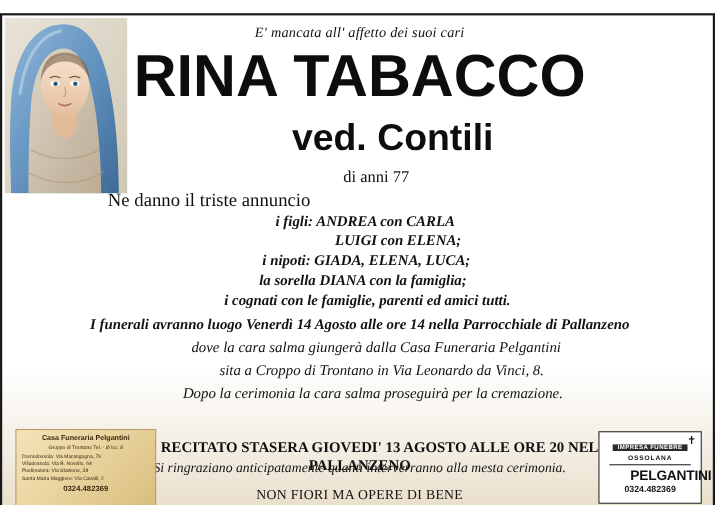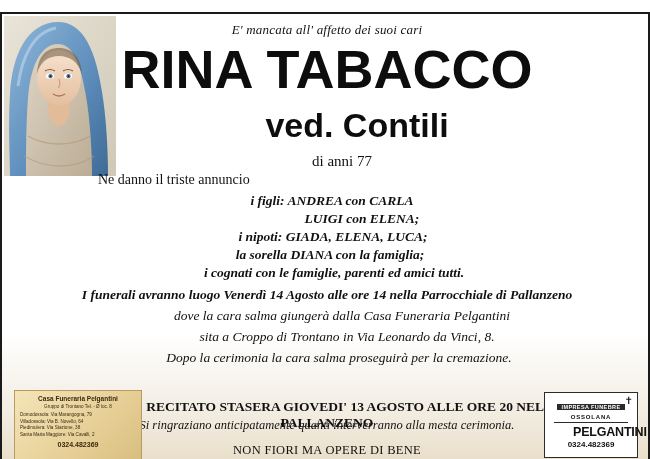--- a/index.html
+++ b/index.html
@@ -86,7 +86,7 @@
     position: absolute;
     top: 158px;
     left: 96px;
-    font-size: 14px;
+    font-size: 17px;
     color: #111;
   }
 

